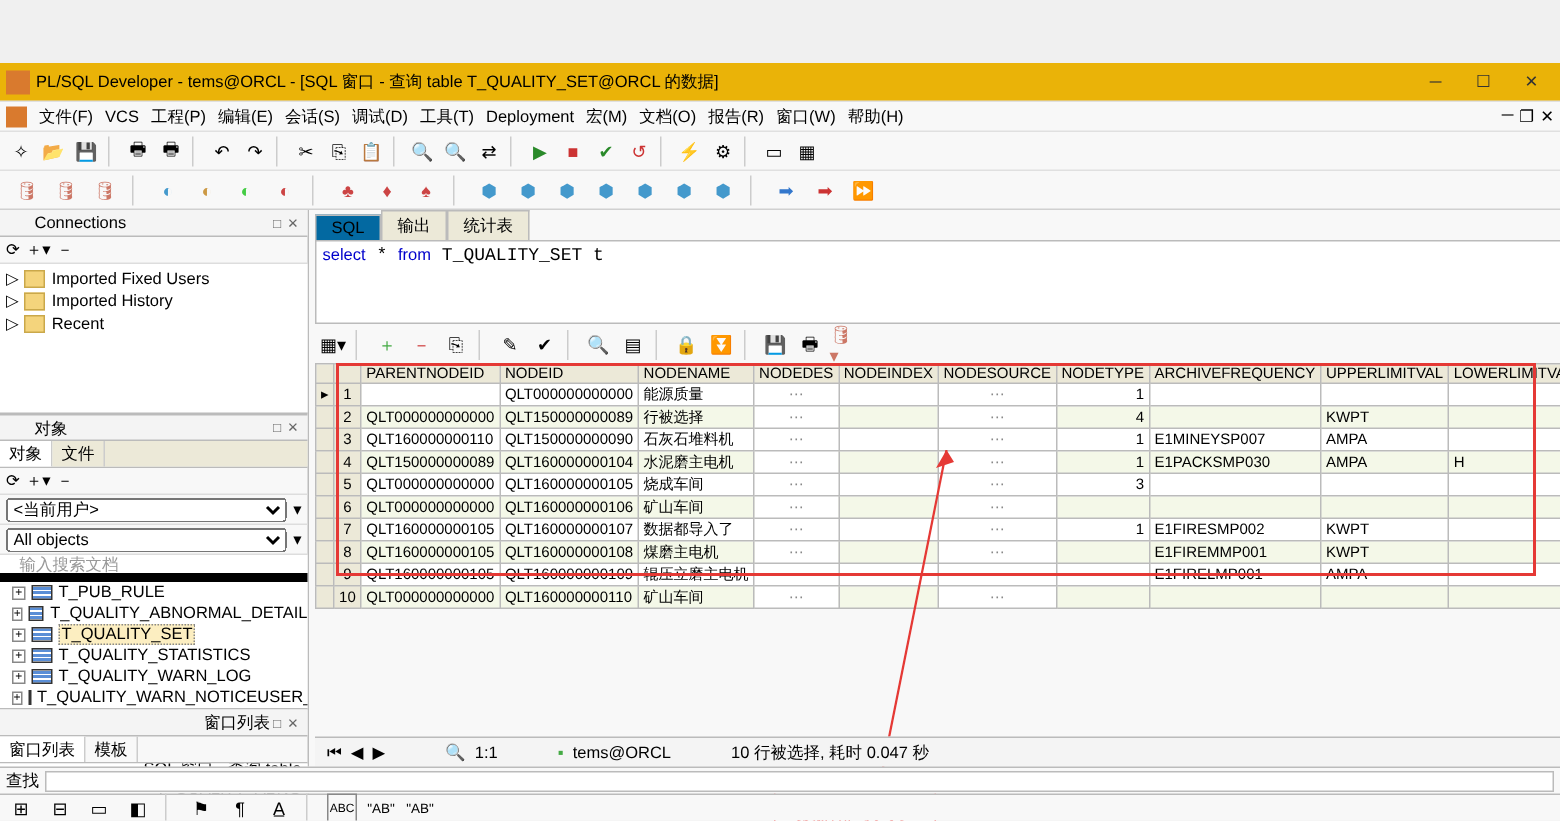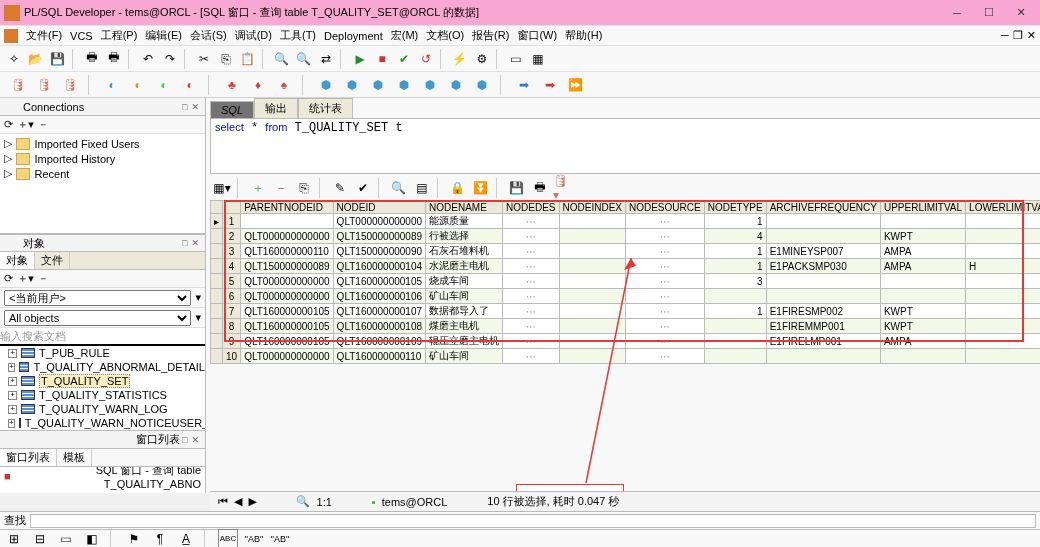--- a/index.html
+++ b/index.html
@@ -4,7 +4,7 @@
 <style>
 * { margin:0; padding:0; box-sizing:border-box; font-family:"Microsoft YaHei","SimSun",sans-serif; font-size:11px; }
 body { background:#f0f0f0; width:1040px; height:547px; overflow:hidden; position:relative; }
-.titlebar { height:26px; background:#f9a8d4; display:flex; align-items:center; padding:0 4px; border-bottom:1px solid #e0e0e0; }
+.titlebar { height:26px; background:#eab308; display:flex; align-items:center; padding:0 4px; border-bottom:1px solid #e0e0e0;margin-top:42px; }
 .titlebar .icon { width:16px; height:16px; background:#d97a2e; margin-right:4px; }
 .titlebar .title { flex:1; color:#000; }
 .titlebar .winbtns { display:flex; gap:2px; }

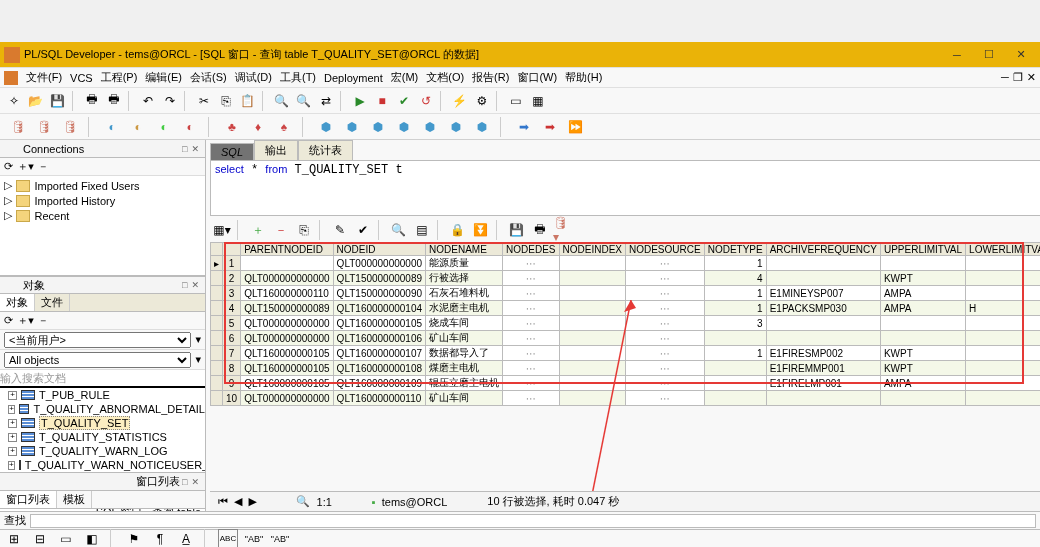--- a/index.html
+++ b/index.html
@@ -47,7 +47,7 @@
 .rightcol { flex:1; display:flex; flex-direction:column; background:#f8f8f8; position:relative; }
 .sql-tabs { height:20px; display:flex; align-items:flex-end; padding-left:4px; gap:0; }
 .sql-tabs span { padding:2px 10px; border:1px solid #bbb; border-bottom:none; background:#ece9d8; }
-.sql-tabs span.active { background:#737373;font-style:italic; }
+.sql-tabs span.active { background:#0369a1; }
 .sql-edit { height:56px; background:#fff; border:1px solid #bbb; margin:0 4px; padding:2px 4px; font-family:"Courier New",monospace; font-size:12px; position:relative; }
 .sql-edit .kw { color:#0000cc; }
 .grid-tb { height:24px; display:flex; align-items:center; gap:3px; padding:0 6px; margin-top:2px; }

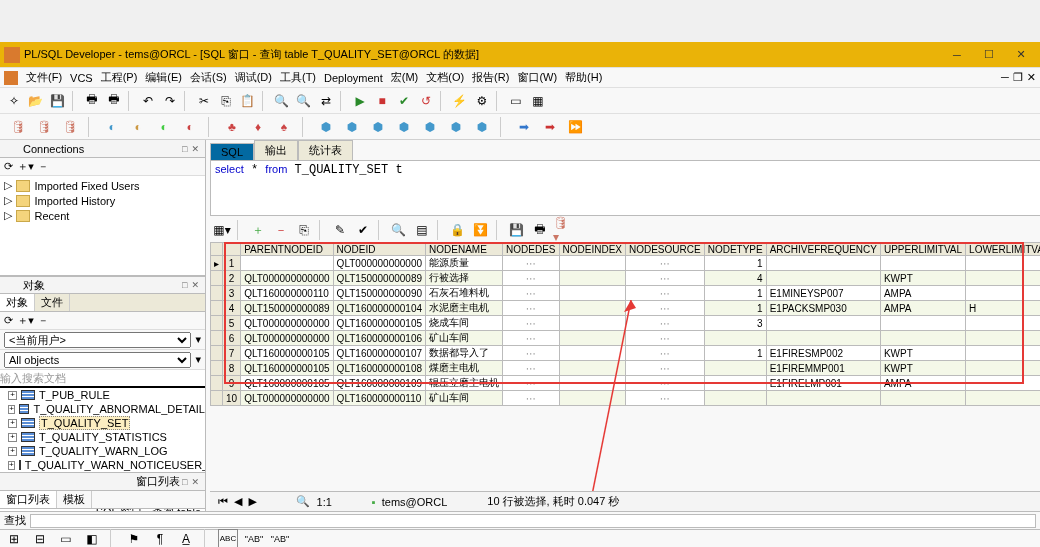--- a/index.html
+++ b/index.html
@@ -32,7 +32,7 @@
 .obj-tabs span.active { background:#fff; }
 .obj-drop { height:20px; display:flex; align-items:center; padding:0 4px; gap:4px; border-bottom:1px solid #ddd; }
 .obj-drop select { flex:1; height:16px; font-size:11px; }
-.obj-filter { height:18px; padding:0 0; color:#999; display:flex; align-items:center; border-bottom:2px solid #000000; background:#fff; }
+.obj-filter { height:18px; padding:0 13px; color:#999; display:flex; align-items:center; border-bottom:6px solid #000000; background:#fff; }
 .obj-list { height:84px; background:#fff; overflow:hidden; }
 .obj-list .it { display:flex; align-items:center; gap:4px; height:14px; padding-left:8px; }
 .obj-list .it .exp { width:9px; height:9px; border:1px solid #888; display:flex; align-items:center; justify-content:center; font-size:8px; line-height:1; }

